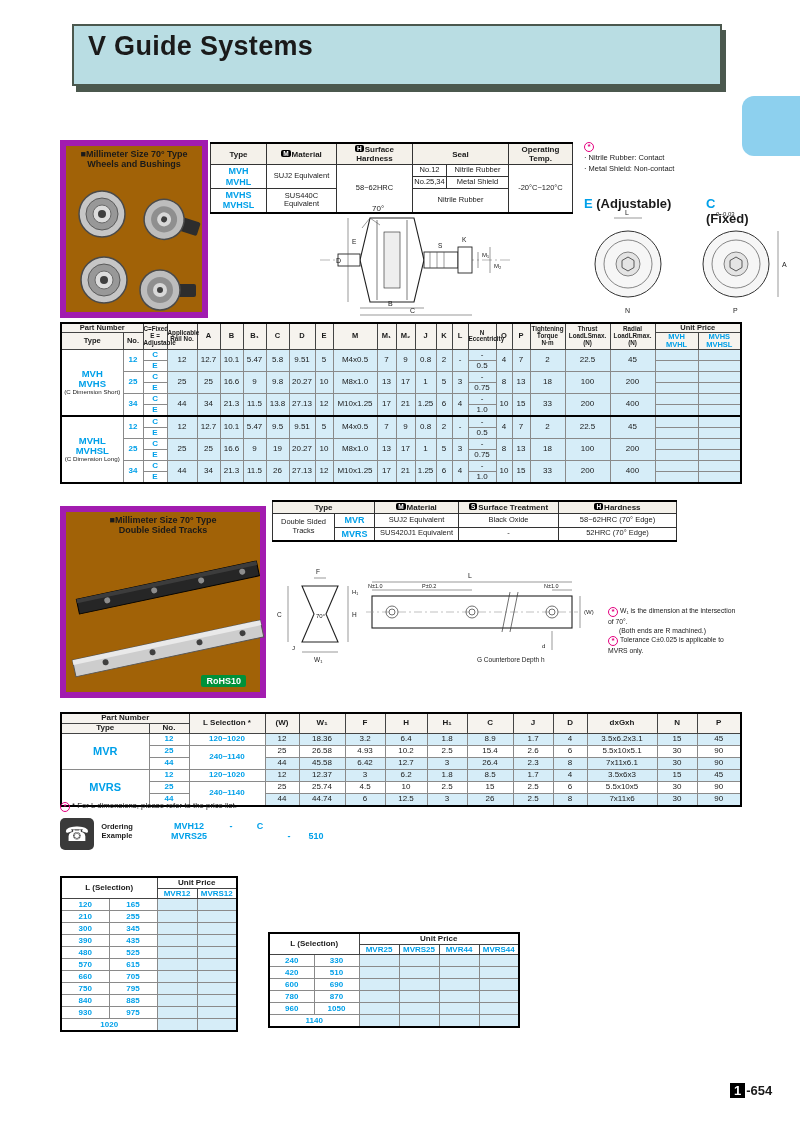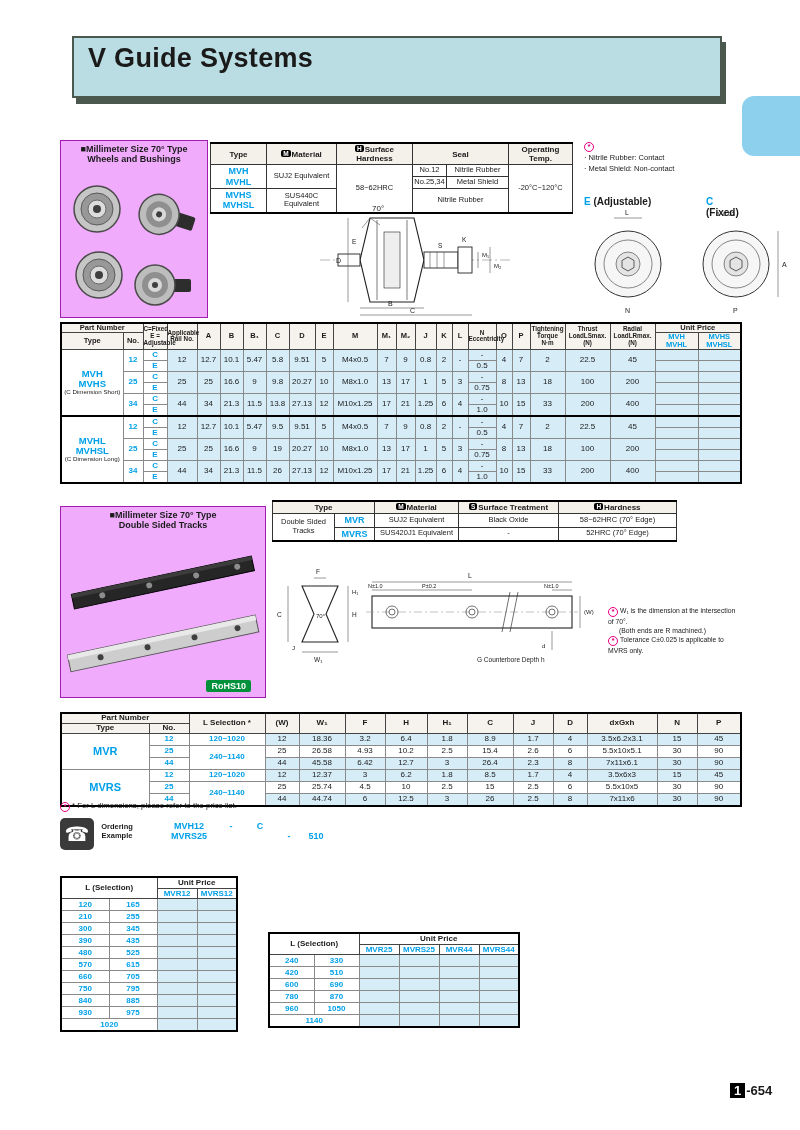--- a/index.html
+++ b/index.html
@@ -10,7 +10,7 @@
   .b{font-weight:bold;}
 
   
-  .banner{position:absolute;left:72px;top:36px;width:650px;height:62px;background:#b9dde3;
+  .banner{position:absolute;left:72px;top:24px;width:650px;height:62px;background:#b9dde3;
           border:2px solid #4b584e;box-shadow:4px 6px 0 #4b584e;box-sizing:border-box;padding:5px 0 0 14px;}
   .banner h1{margin:0;font-size:27px;font-weight:bold;letter-spacing:.3px;}
   .banner .sub{font-size:14px;font-weight:bold;margin-top:2px;}

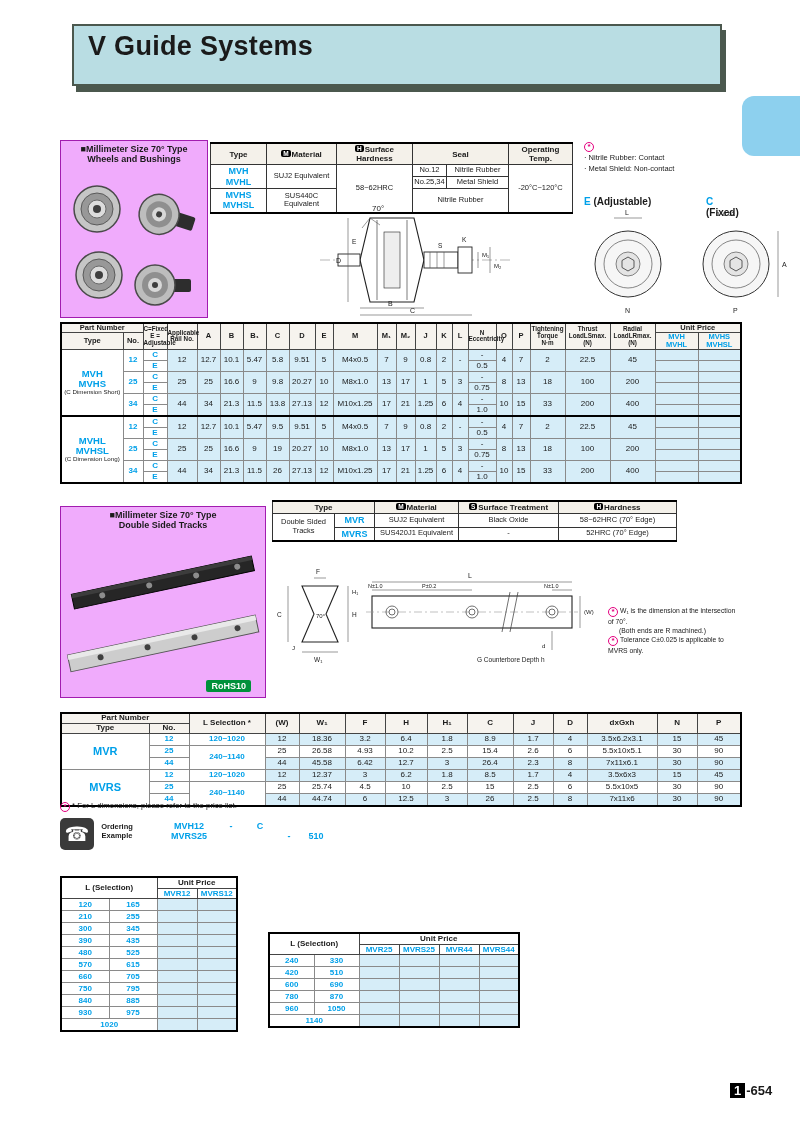--- a/index.html
+++ b/index.html
@@ -19,7 +19,7 @@
   
   .sec1{position:absolute;left:60px;top:138px;width:680px;height:182px;}
   .sec2{position:absolute;left:60px;top:500px;width:680px;height:212px;}
-  .photo-box{position:absolute;border:1px solid #a21caf;background:#f0abfc;box-sizing:border-box;}
+  .photo-box{position:absolute;border:6px solid #a21caf;background:#a16207;box-sizing:border-box;}
   #photo1{left:0;top:2px;width:148px;height:178px;}
   #photo2{left:0;top:6px;width:206px;height:192px;}
   .photo-title{font-size:9px;font-weight:bold;text-align:center;padding-top:3px;line-height:1.15;white-space:pre-line;}

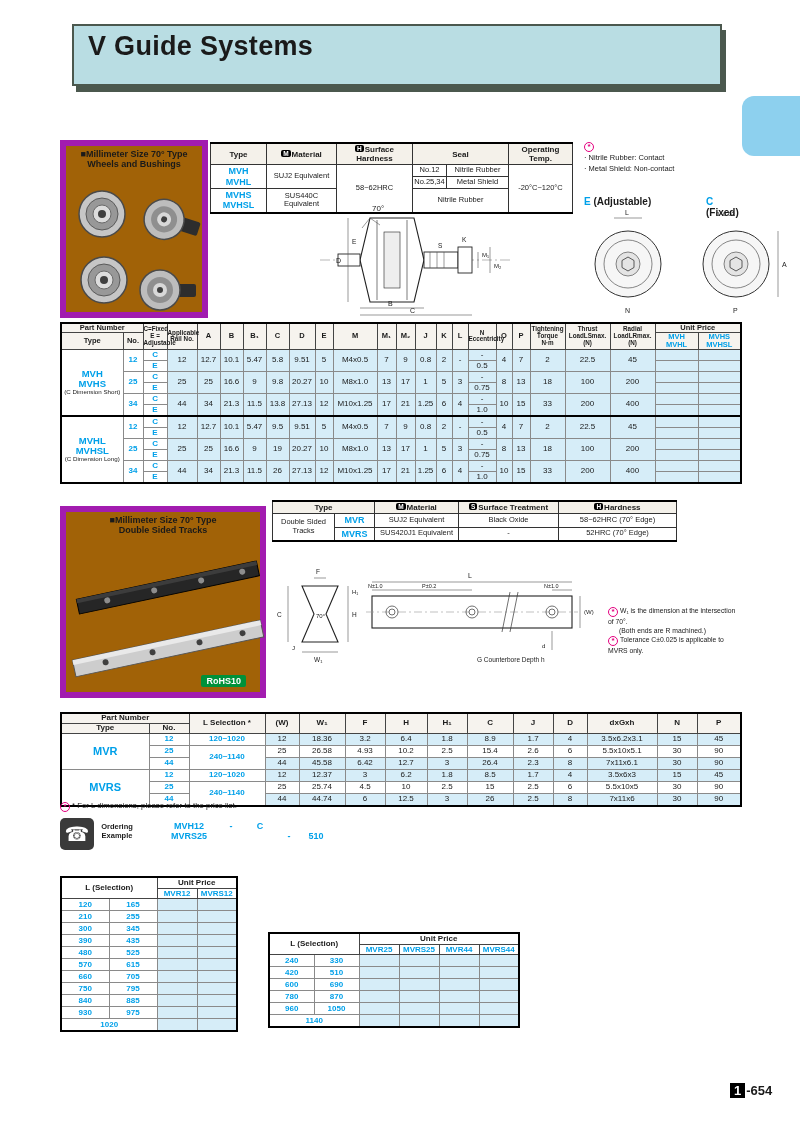--- a/index.html
+++ b/index.html
@@ -41,7 +41,7 @@
   .mark{display:inline-block;color:#e4007f;border:1px solid #e4007f;border-radius:50%;width:8px;height:8px;
         line-height:8px;font-size:8px;text-align:center;font-weight:bold;margin-right:2px;vertical-align:-1px;}
   .notes1{position:absolute;left:524px;top:2px;width:158px;font-size:7.5px;line-height:1.5;}
-  .adjfix{position:absolute;font-size:10px;font-weight:bold;}
+  .adjfix{position:absolute;font-size:13px;font-weight:bold;}
   #adj{left:524px;top:58px;} #fix{left:646px;top:58px;}
   .notes2{position:absolute;left:548px;top:106px;width:134px;font-size:6.8px;line-height:1.35;}
 

